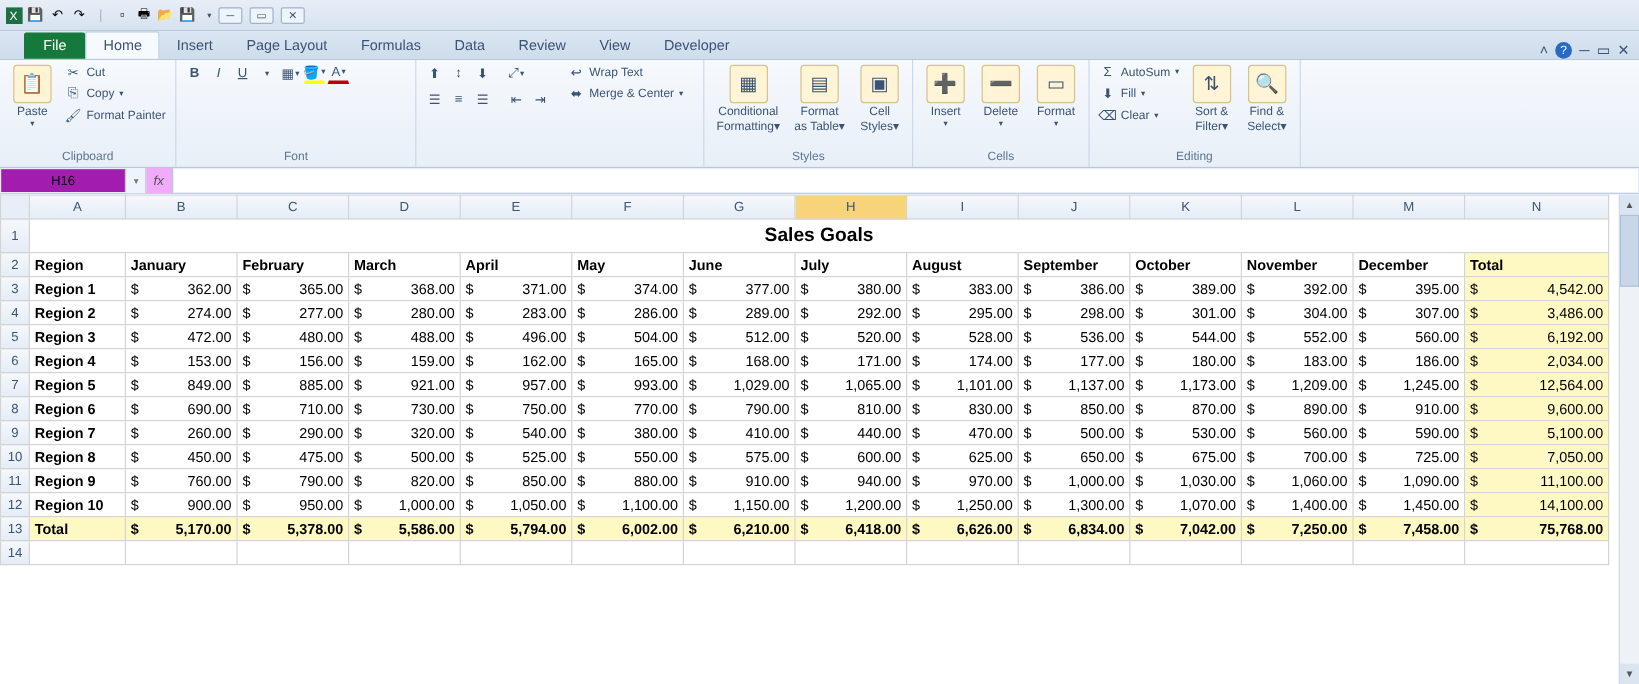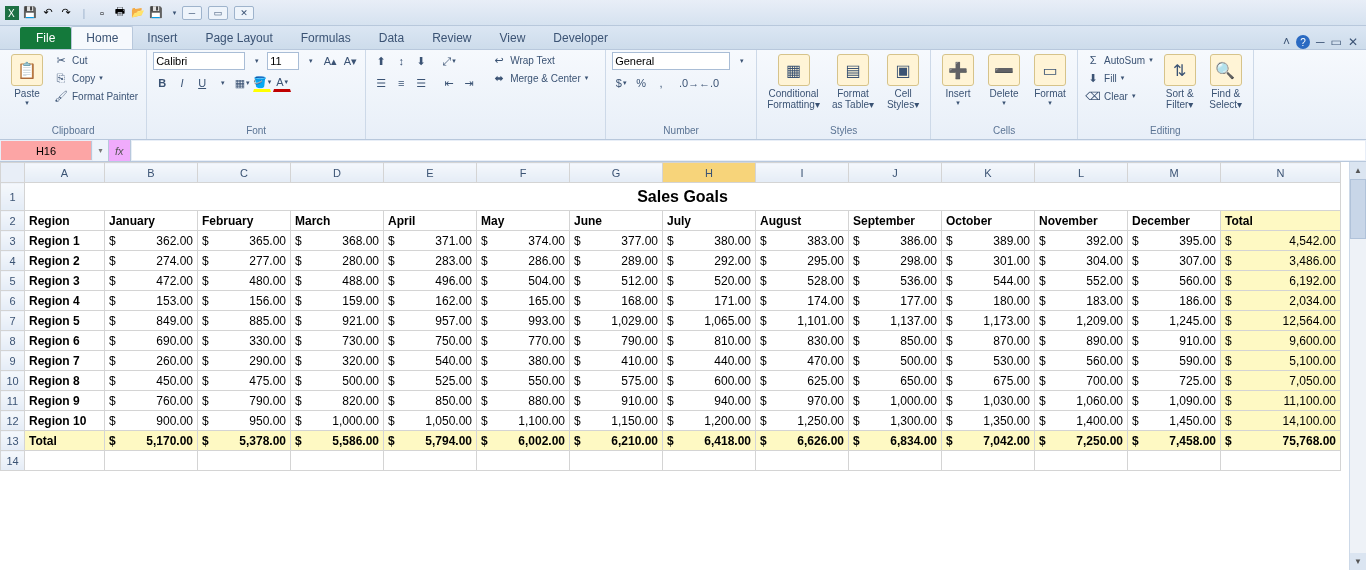--- a/index.html
+++ b/index.html
@@ -151,14 +151,6 @@
 
   <div class="group" style="min-width:200px;">
     <div class="group-body" style="flex-direction:column;gap:4px;align-items:flex-start;">
-      <div class="btn-row">
-        <input class="font-select font-name" value="Calibri" style="">
-        <span class="mini drop-arrow"></span>
-        <input class="font-select font-size" value="11" style="">
-        <span class="mini drop-arrow"></span>
-        <span class="mini">A▴</span>
-        <span class="mini">A▾</span>
-      </div>
       <div class="btn-row">
         <span class="mini">
             <b>B</b>

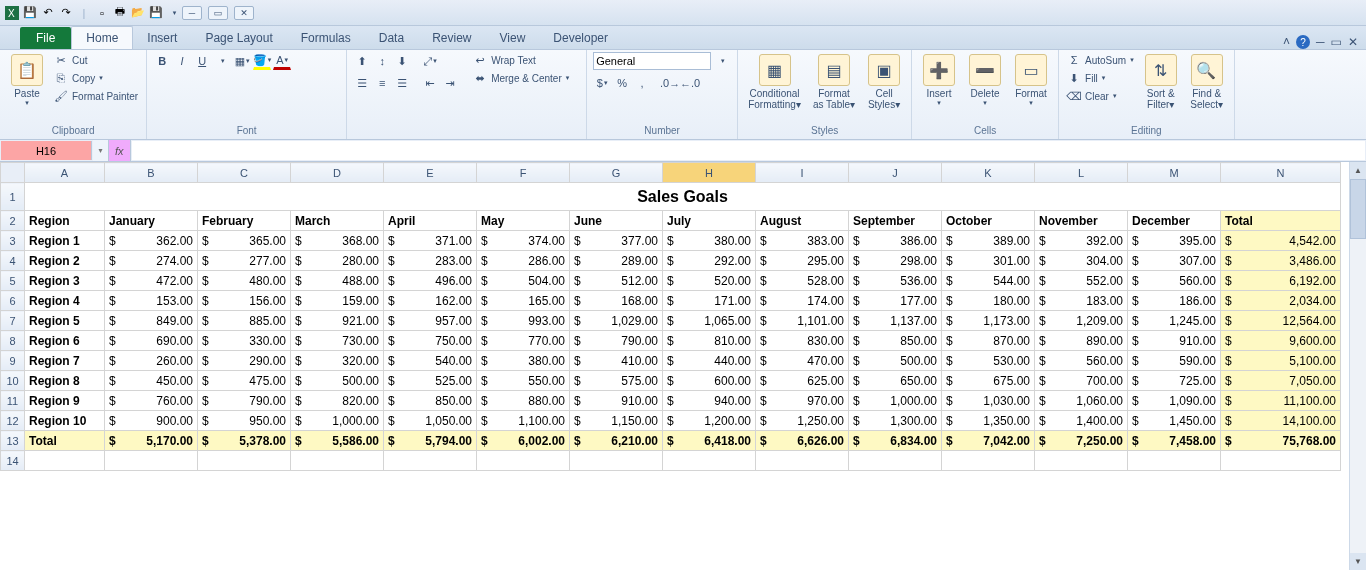--- a/index.html
+++ b/index.html
@@ -203,23 +203,6 @@
     </div>
   </div>
 
-  <div class="group" style="min-width:140px;">
-    <div class="group-body" style="flex-direction:column;gap:4px;align-items:flex-start;">
-      <div class="btn-row">
-        <input class="font-select" style="width: 118px;" value="General">
-        <span class="mini drop-arrow"></span>
-      </div>
-      <div class="btn-row">
-        <span class="mini drop-arrow">$</span>
-        <span class="mini">%</span>
-        <span class="mini">,</span>
-        <span style="width:6px"></span>
-        <span class="mini">.0→</span>
-        <span class="mini">←.0</span>
-      </div>
-    </div>
-    <div class="group-label">Number</div>
-  </div>
 
   <div class="group">
     <div class="group-body">

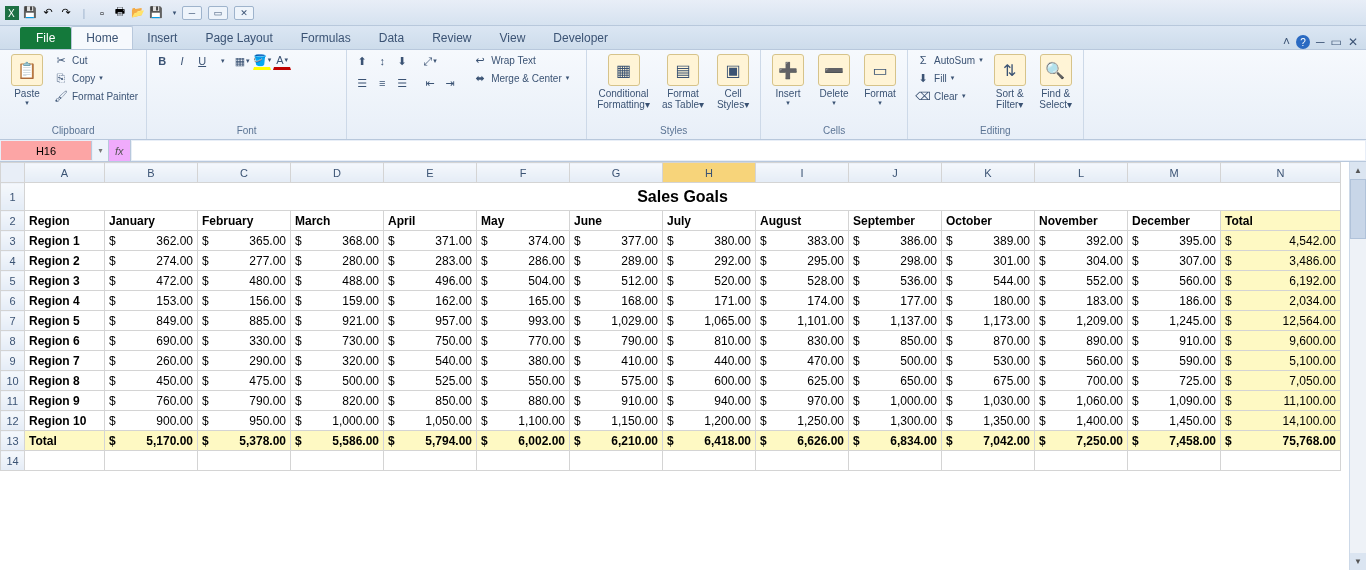--- a/index.html
+++ b/index.html
@@ -41,7 +41,7 @@
 
 
 .formula-bar { height: 22px; border-bottom: 1px solid #b8c8dc; display: flex; align-items: stretch; background:#e8eef7;}
-.name-box { width: 91px; border: none; border-right: 1px solid #b8c8dc; background:#fca5a5; padding: 0 6px; font-size:11px; text-align:center; margin:1px;}
+.name-box { width: 104px; border: none; border-right: 1px solid #b8c8dc; background:#a21caf; padding: 0 6px; font-size:11px; text-align:center; margin:1px;}
 .name-drop { width:16px; display:flex; align-items:center; justify-content:center; border-right:1px solid #b8c8dc; background:#eef4fb; cursor:pointer; font-size:8px; color:#777;}
 .fx-area { display:flex; align-items:center; gap:4px; padding:0 6px; border-right:1px solid #b8c8dc; background:#f0abfc;}
 .fx-btn { cursor:pointer; font-style:italic; font-size:11px; color:#555; }

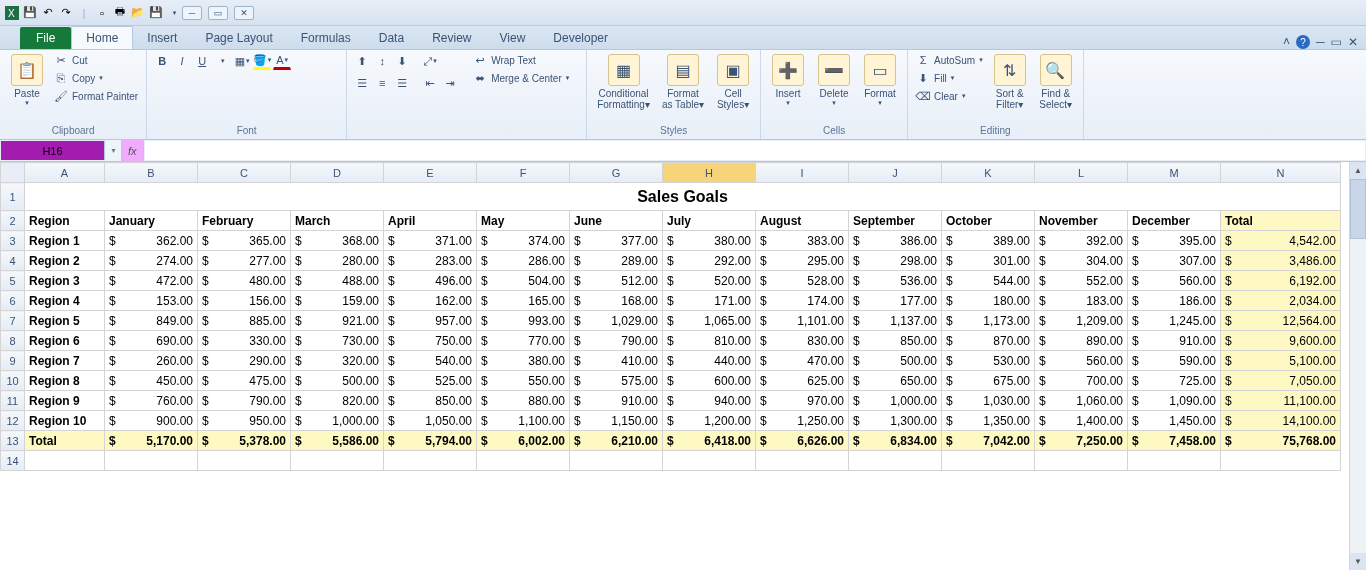--- a/index.html
+++ b/index.html
@@ -927,7 +927,7 @@
             <div class="cell-inner">
               <span class="money">
                 <span class="s">$</span>
-                <span class="v">330.00</span>
+                <span class="v">710.00</span>
               </span>
             </div>
           </td>

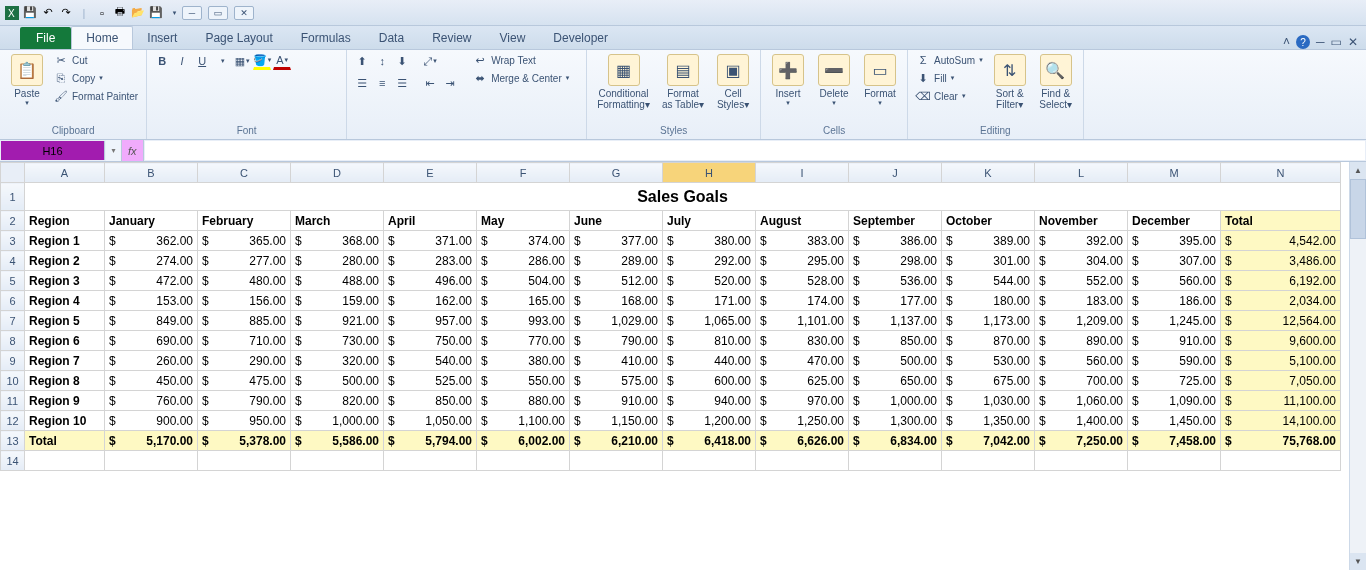--- a/index.html
+++ b/index.html
@@ -1431,7 +1431,7 @@
             <div class="cell-inner">
               <span class="money">
                 <span class="s">$</span>
-                <span class="v">1,350.00</span>
+                <span class="v">1,070.00</span>
               </span>
             </div>
           </td>

